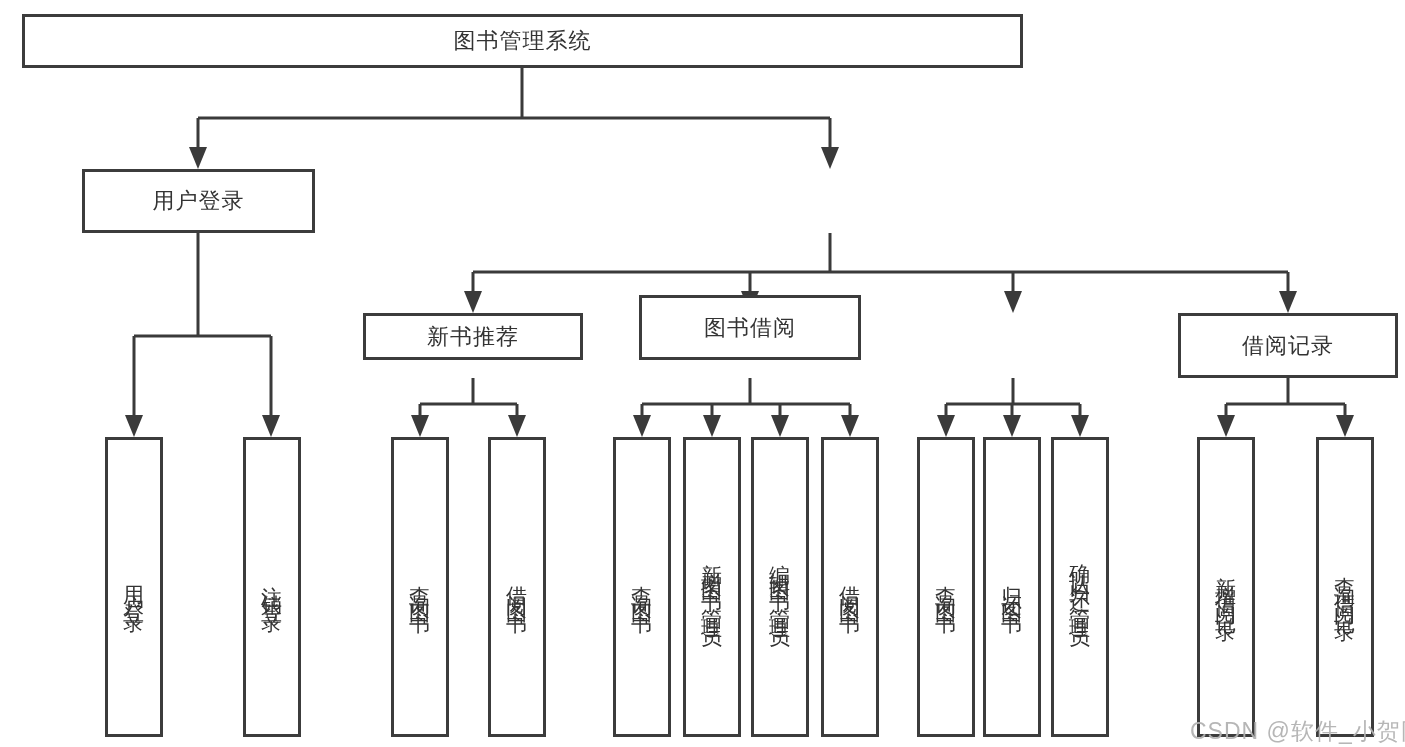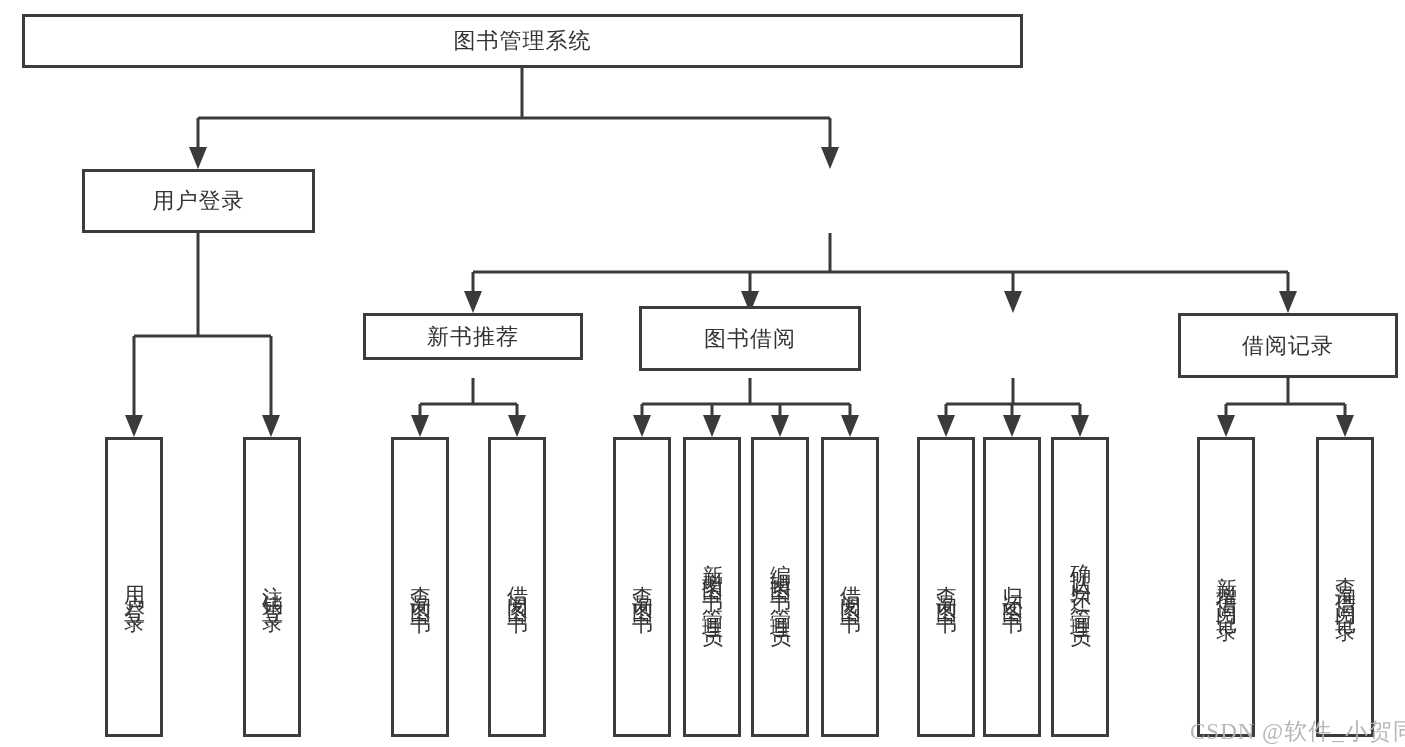--- a/index.html
+++ b/index.html
@@ -5,7 +5,7 @@
   html,body{margin:0;padding:0;background:#ffffff;}
   .stage{
     position:relative;width:1405px;height:747px;background:#ffffff;
-    font-family:Liberation Serif, serif;color:#333333;
+    font-family:Liberation Sans, sans-serif;color:#333333;
     overflow:hidden;
   }
   .connectors{position:absolute;left:0;top:0;z-index:1;}

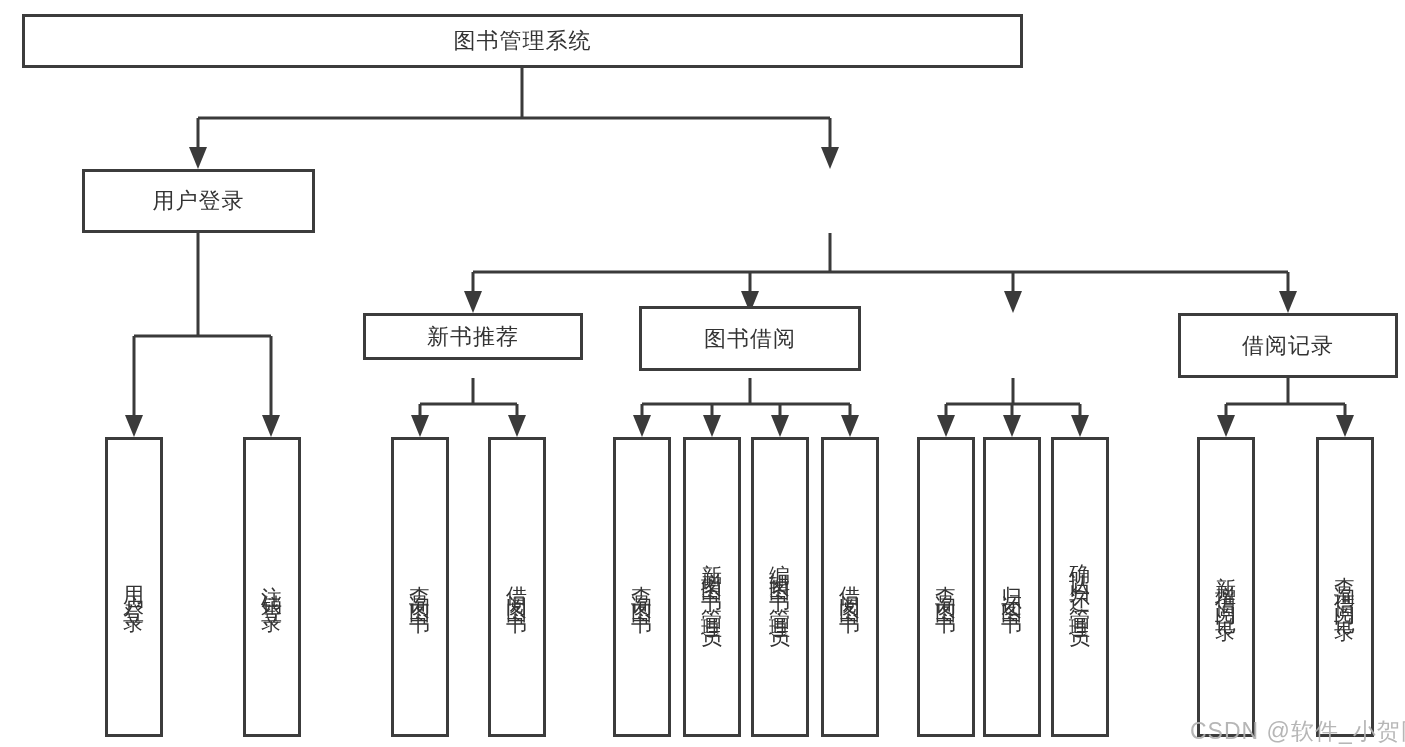--- a/index.html
+++ b/index.html
@@ -74,7 +74,7 @@
   <div class="box" style="left:363px;top:313px;width:220px;height:47px;">
     <span class="hlabel">新书推荐</span>
   </div>
-  <div class="box" style="left:639px;top:306px;width:222px;height:65px;">
+  <div class="box" style="left:639px;top:295px;width:222px;height:65px;">
     <span class="hlabel">图书借阅</span>
   </div>
   <div class="box" style="left:1178px;top:313px;width:220px;height:65px;">

